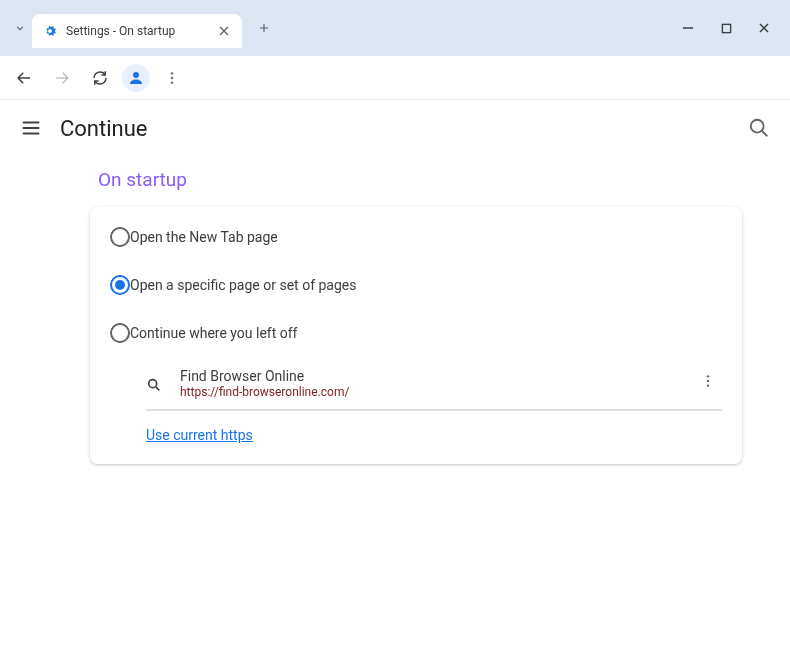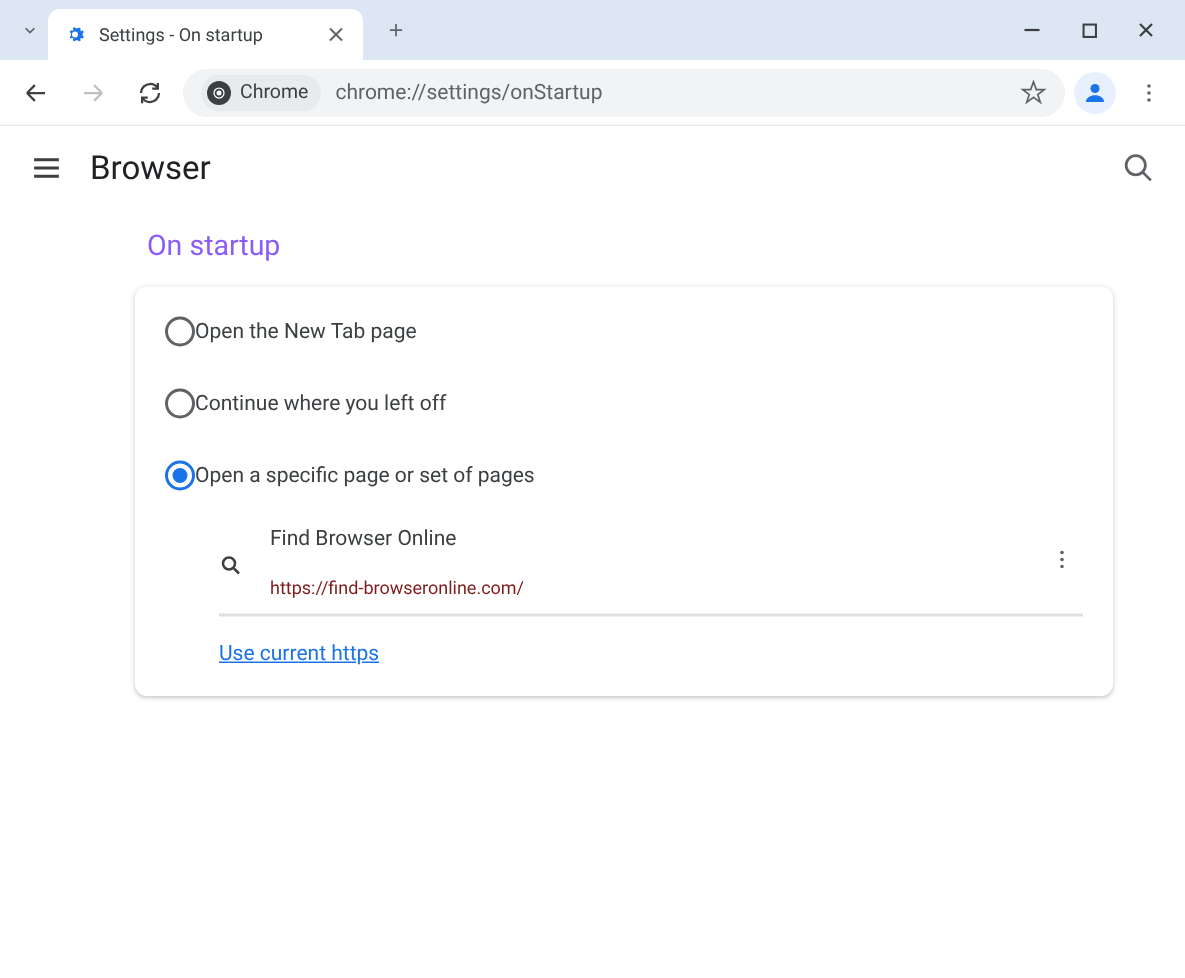--- a/index.html
+++ b/index.html
@@ -5,7 +5,7 @@
 * { margin: 0; padding: 0; box-sizing: border-box; font-family: -apple-system, BlinkMacSystemFont, "Segoe UI", Roboto, Arial, sans-serif; }
 body { width: 790px; height: 652px; background: #fff; overflow: hidden; }
 
-.titlebar { height: 40px; background: #dde7f4; display: flex; align-items: center; padding: 0 8px; }
+.titlebar { height: 56px; background: #dde7f4; display: flex; align-items: center; padding: 0 8px; }
 .dropdown-caret { width: 24px; height: 24px; display: flex; align-items: center; justify-content: center; cursor: pointer; }
 .tab { background: #fff; border-radius: 8px 8px 0 0; height: 34px; margin-top: 6px; padding: 0 10px; display: flex; align-items: center; gap: 8px; min-width: 210px; max-width: 240px; }
 .tab-favicon { width: 16px; height: 16px; color: #1a73e8; }

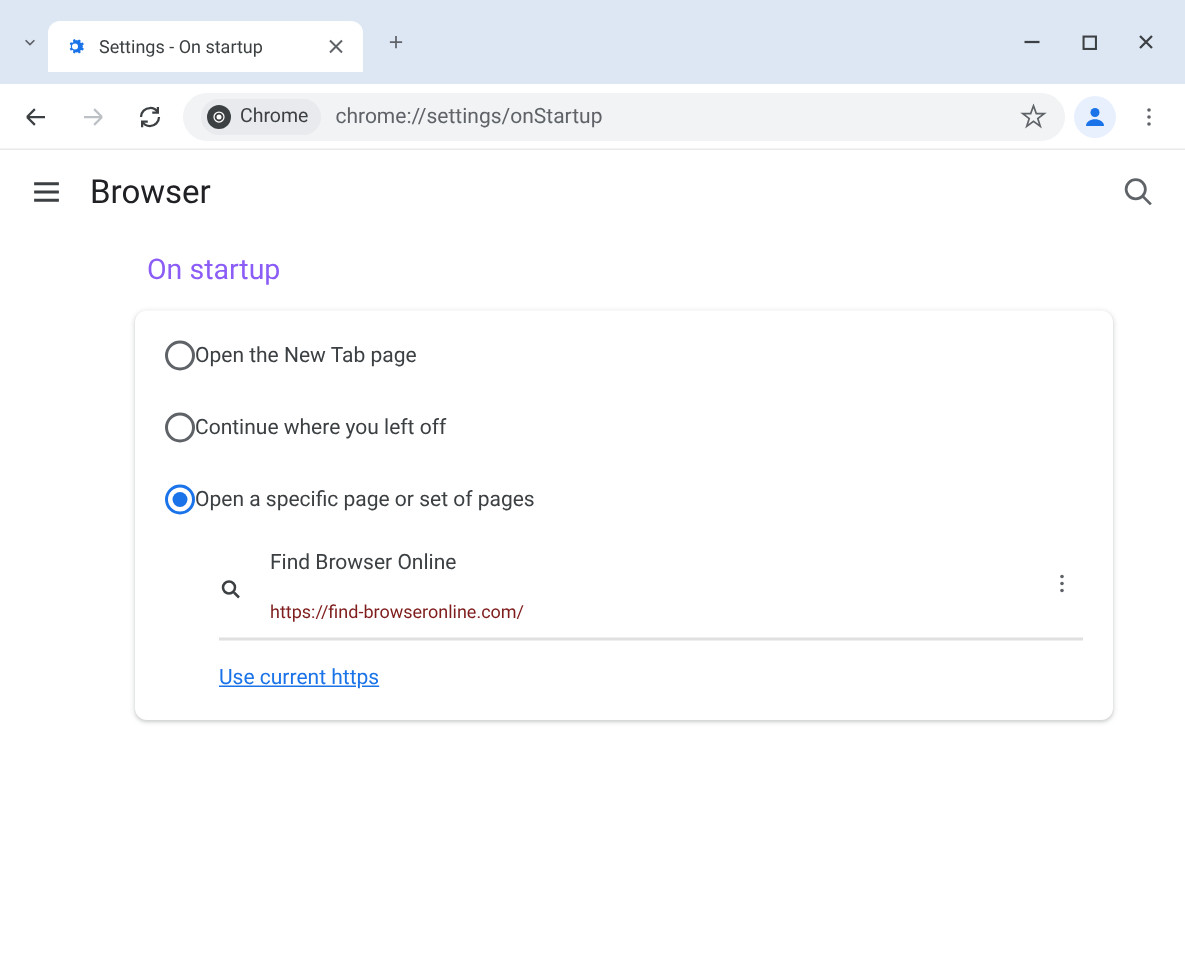--- a/index.html
+++ b/index.html
@@ -115,21 +115,6 @@
         <path d="M19 3v5h-5M5 21v-5h5" stroke="#3c4043" stroke-width="2" fill="none"></path>
       </svg>
     </div>
-  <div class="omnibox">
-    <div class="omni-chip">
-      <div class="omni-chip-icon">
-          <svg width="10" height="10" viewBox="0 0 24 24">
-            <circle cx="12" cy="12" r="4" fill="#fff"></circle>
-            <circle cx="12" cy="12" r="8" stroke="#fff" stroke-width="2" fill="none"></circle>
-          </svg>
-        </div>
-      <span class="omni-chip-text">Chrome</span>
-    </div>
-    <span class="omni-url">chrome://settings/onStartup</span>
-    <svg class="omni-star" width="18" height="18" viewBox="0 0 24 24">
-        <path d="M12 2l2.5 7h7l-5.7 4.3 2.2 7-6-4.5-6 4.5 2.2-7L2.5 9h7z" stroke="currentColor" stroke-width="1.5" fill="none"></path>
-      </svg>
-  </div>
   <div class="avatar">
       <svg width="18" height="18" viewBox="0 0 24 24">
         <circle cx="12" cy="8" r="4" fill="currentColor"></circle>

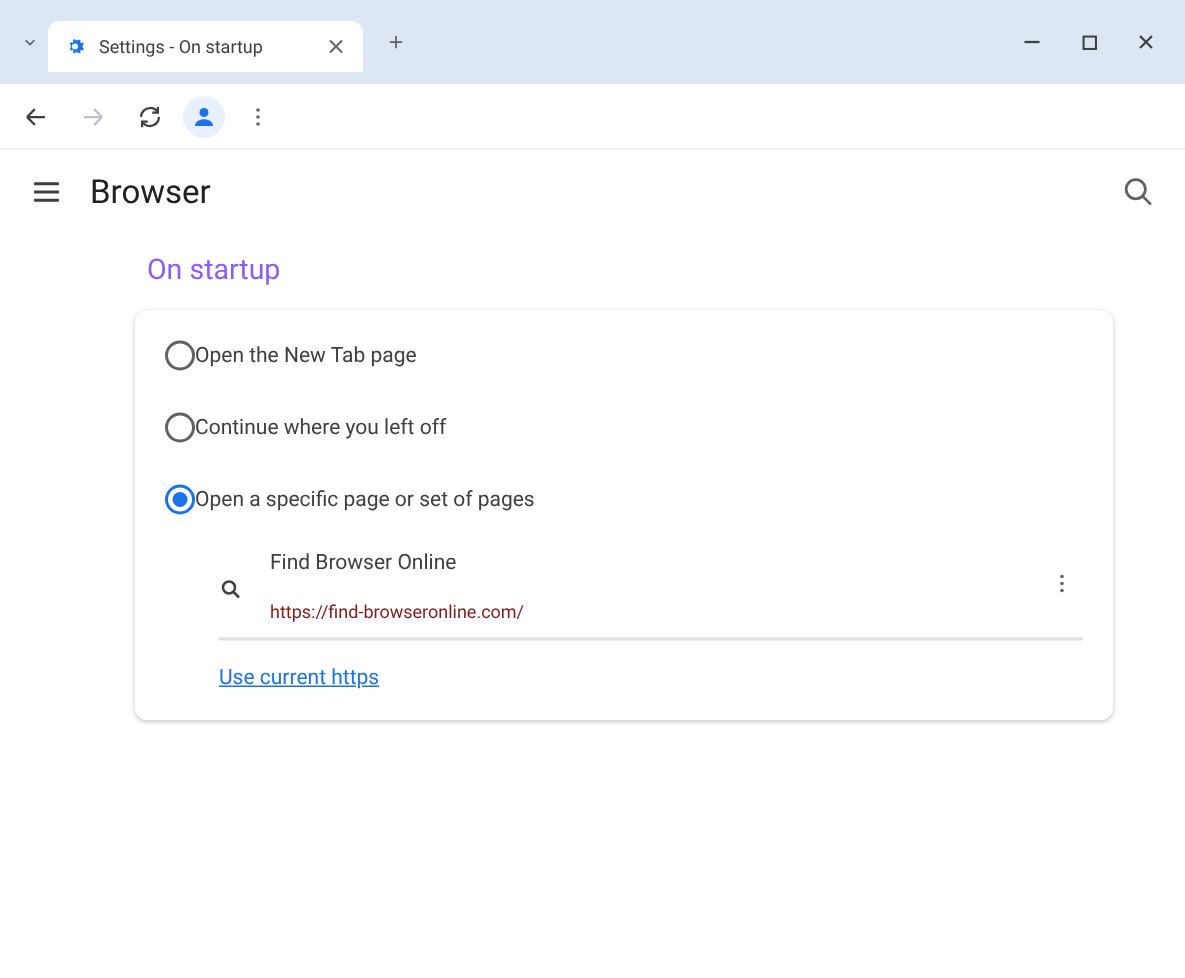--- a/index.html
+++ b/index.html
@@ -134,7 +134,7 @@
   <svg class="hamburger" width="22" height="22" viewBox="0 0 24 24">
       <path d="M3 6h18M3 12h18M3 18h18" stroke="#3c4043" stroke-width="2.2"></path>
     </svg>
-  <div class="app-title">Browser</div>
+  <div class="app-title">Continue</div>
   <div class="appbar-spacer"></div>
   <svg class="search-btn" width="22" height="22" viewBox="0 0 24 24">
       <circle cx="10" cy="10" r="7" stroke="currentColor" stroke-width="2" fill="none"></circle>

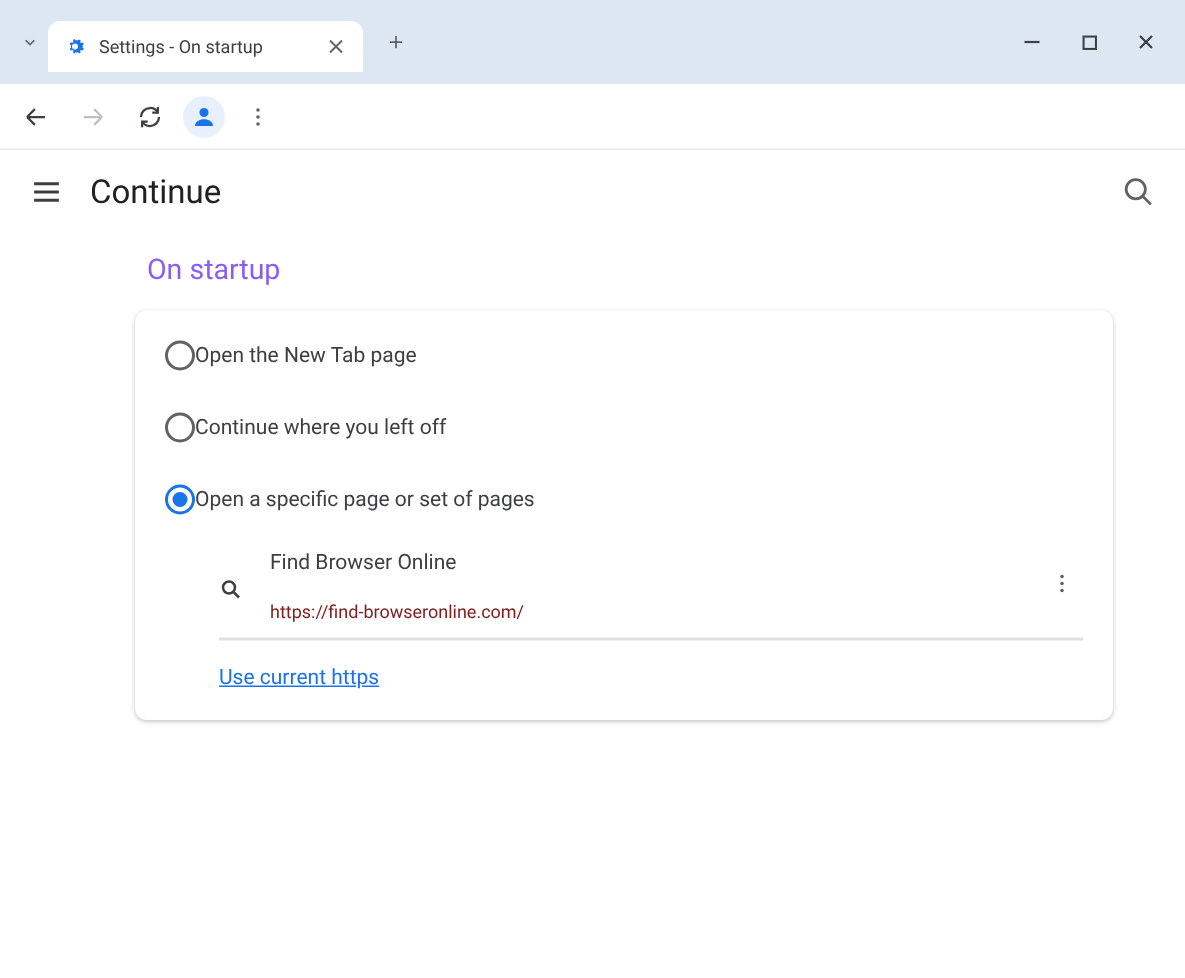--- a/index.html
+++ b/index.html
@@ -152,13 +152,13 @@
     </div>
 
     <div class="radio-row">
-      <div class="radio"></div>
-      <span class="radio-label">Continue where you left off</span>
+      <div class="radio checked"></div>
+      <span class="radio-label">Open a specific page or set of pages</span>
     </div>
 
     <div class="radio-row">
-      <div class="radio checked"></div>
-      <span class="radio-label">Open a specific page or set of pages</span>
+      <div class="radio"></div>
+      <span class="radio-label">Continue where you left off</span>
     </div>
 
     <div class="page-row">

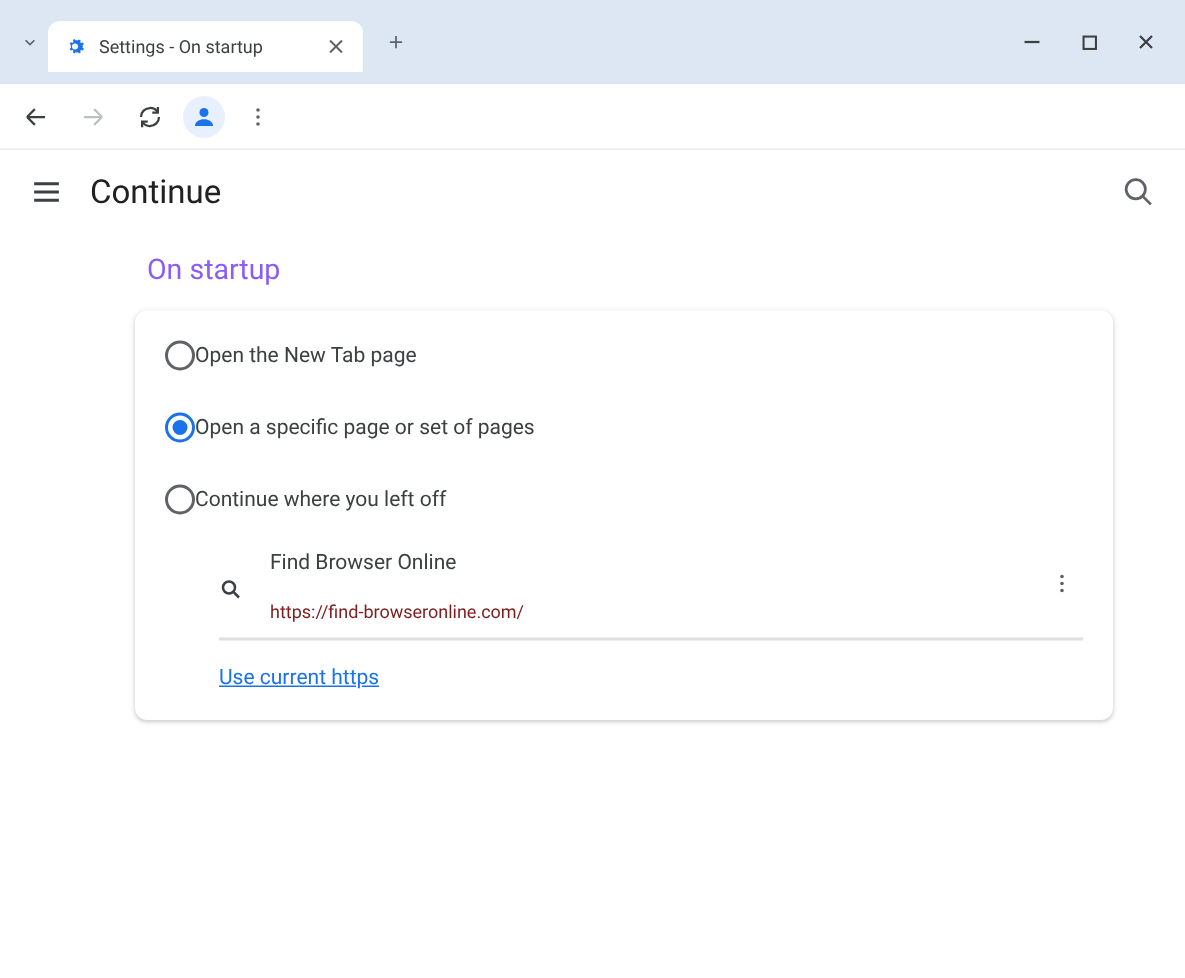--- a/index.html
+++ b/index.html
@@ -46,7 +46,7 @@
 
 .page-row { display: flex; align-items: center; padding: 10px 20px 10px 56px; gap: 18px; }
 .page-favicon { width: 16px; height: 16px; color: #3c4043; flex-shrink: 0; margin-top: 4px; }
-.page-info { flex: 1; display: flex; flex-direction: column; gap: 18px; }
+.page-info { flex: 1; display: flex; flex-direction: column; gap: 1px; }
 .page-name { font-size: 14px; color: #3c4043; }
 .page-url { font-size: 12px; color: #7f1d1d; }
 .page-menu { cursor: pointer; color: #5f6368; padding: 6px; }

